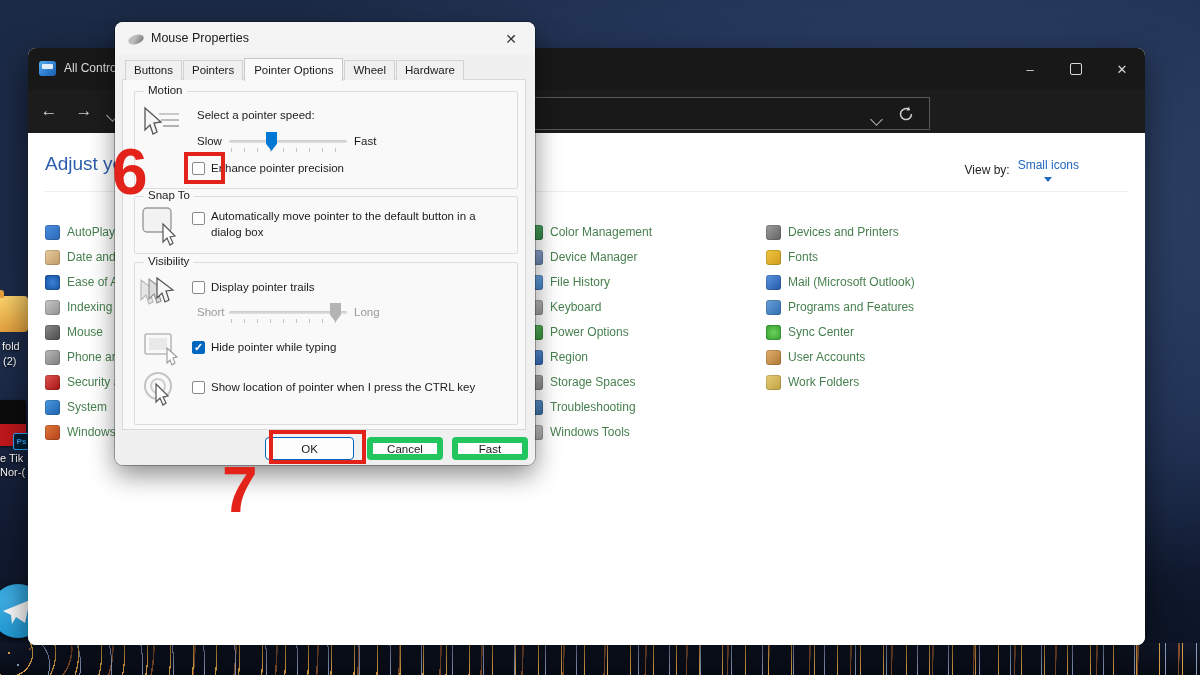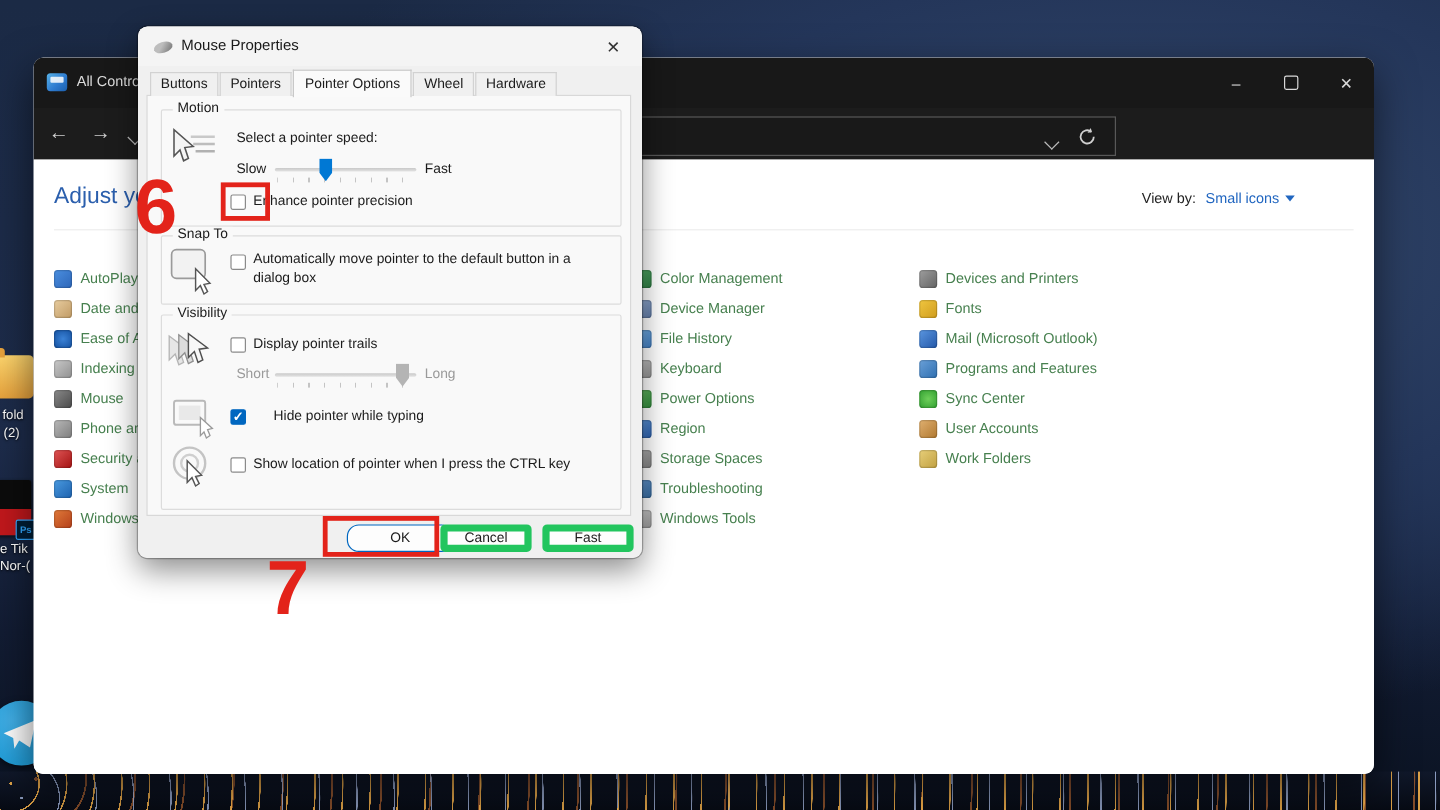--- a/index.html
+++ b/index.html
@@ -47,7 +47,7 @@
   #cp-content{position:absolute;left:0;top:85px;width:1117px;height:512px;background:#ffffff;}
   #cp-heading{position:absolute;left:17px;top:20px;font-size:19px;color:#2b5fad;white-space:nowrap;}
   #viewby{position:absolute;right:66px;top:25px;font-size:12px;color:#1f1f1f;display:flex;gap:8px;align-items:center;}
-  #viewby .vb-link{color:#2166c0;cursor:pointer;display:flex;align-items:center;gap:5px;}
+  #viewby .vb-link{color:#2166c0;cursor:pointer;display:flex;align-items:center;gap:5px;flex-direction:column;}
   #viewby .vb-caret{width:0;height:0;border-left:4px solid transparent;border-right:4px solid transparent;border-top:5px solid #2166c0;}
   #cp-divider{position:absolute;left:17px;top:58px;width:1083px;border-top:1px solid #ededed;}
   .cp-col{position:absolute;top:92px;}

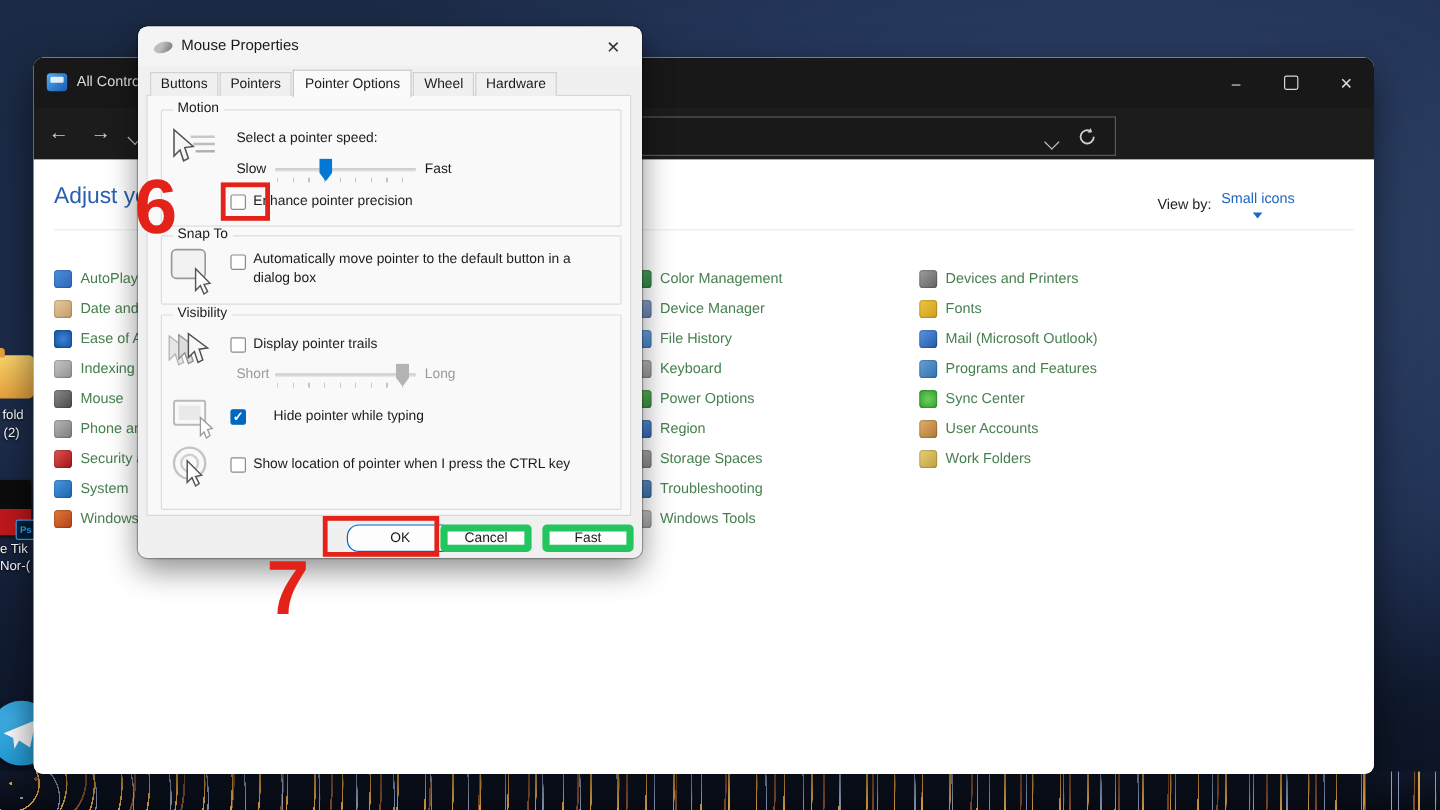--- a/index.html
+++ b/index.html
@@ -333,7 +333,7 @@
         <path d="M24 16 L24 31 L27 28 L29 33 L32 31 L30 26 L34 25 Z" fill="#fff" stroke="#9a9a9a" stroke-width="1.1"></path>
       </svg>
       <div class="cbx on" style="left:69px;top:261px;"></div>
-      <div class="dlg-label" style="left:105px;top:261px;">Hide pointer while typing</div>
+      <div class="dlg-label" style="left:88px;top:261px;">Hide pointer while typing</div>
 
       <svg class="curico" style="left:18px;top:290px;" width="40" height="42" viewBox="0 0 40 42">
         <circle cx="17" cy="16" r="13" fill="none" stroke="#c4c4c4" stroke-width="2"></circle>

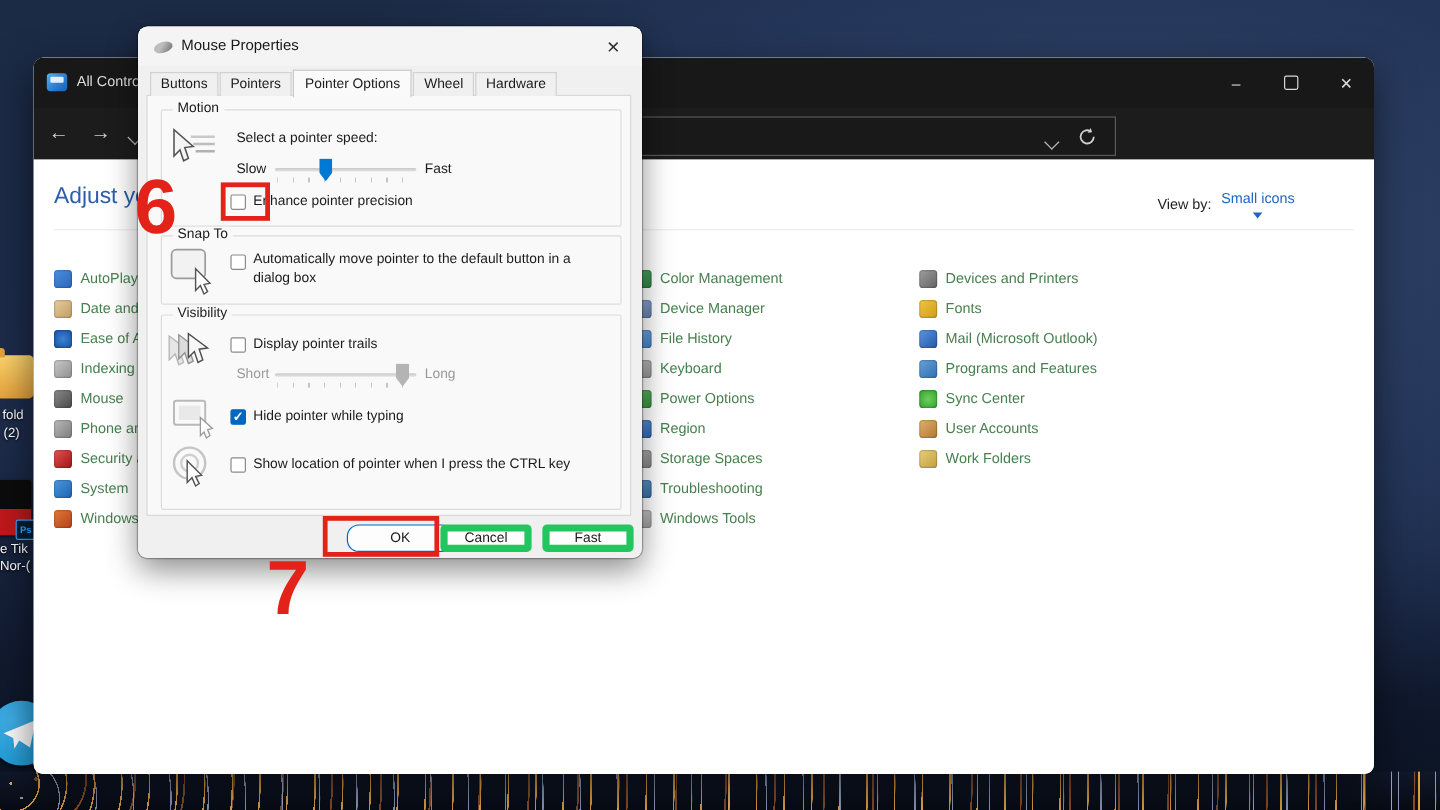--- a/index.html
+++ b/index.html
@@ -345,7 +345,7 @@
     </div>
 
     <div id="dlg-footer">
-      <div class="dlg-btn focus" style="left:174px;top:7px;width:89px;border-radius:10px;">OK</div>
+      <div class="dlg-btn focus" style="left:150px;top:7px;width:89px;">OK</div>
       <div class="dlg-btn" style="left:252px;top:7px;width:76px;">Cancel</div>
       <div class="dlg-btn" style="left:337px;top:7px;width:76px;">Fast</div>
     </div>

